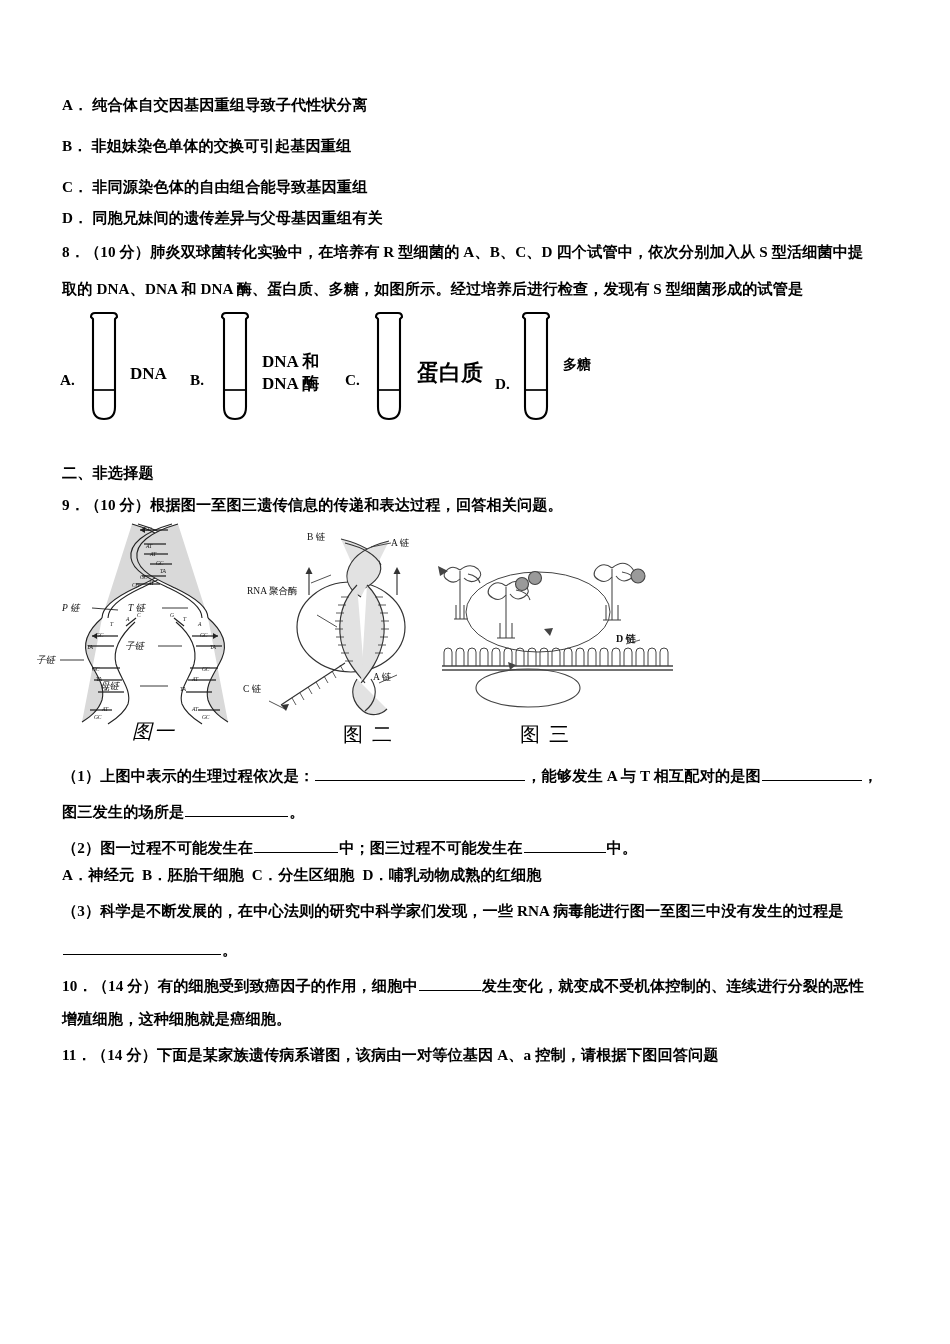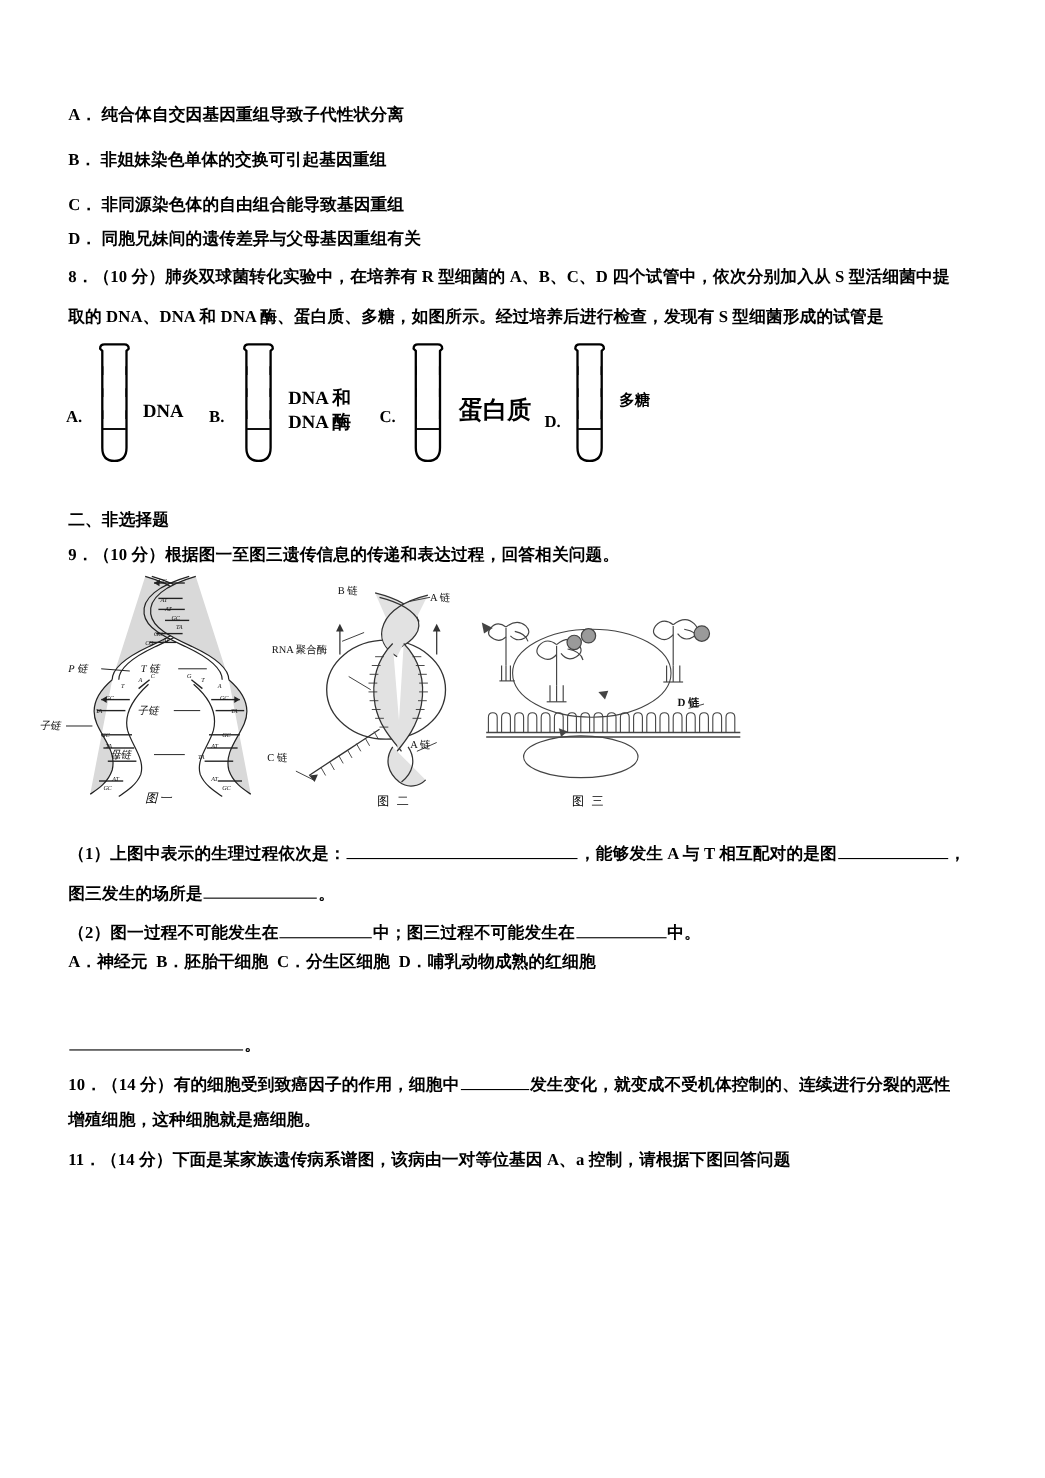--- a/index.html
+++ b/index.html
@@ -63,7 +63,7 @@
   #bio-figures { position: absolute; left: 40px; top: 518px; width: 650px; height: 235px; }
   .fig-caption {
     position: absolute;
-    font-size: 11px;
+    font-size: 20px;
     letter-spacing: 2px;
     font-family: "Liberation Serif", serif;
   }

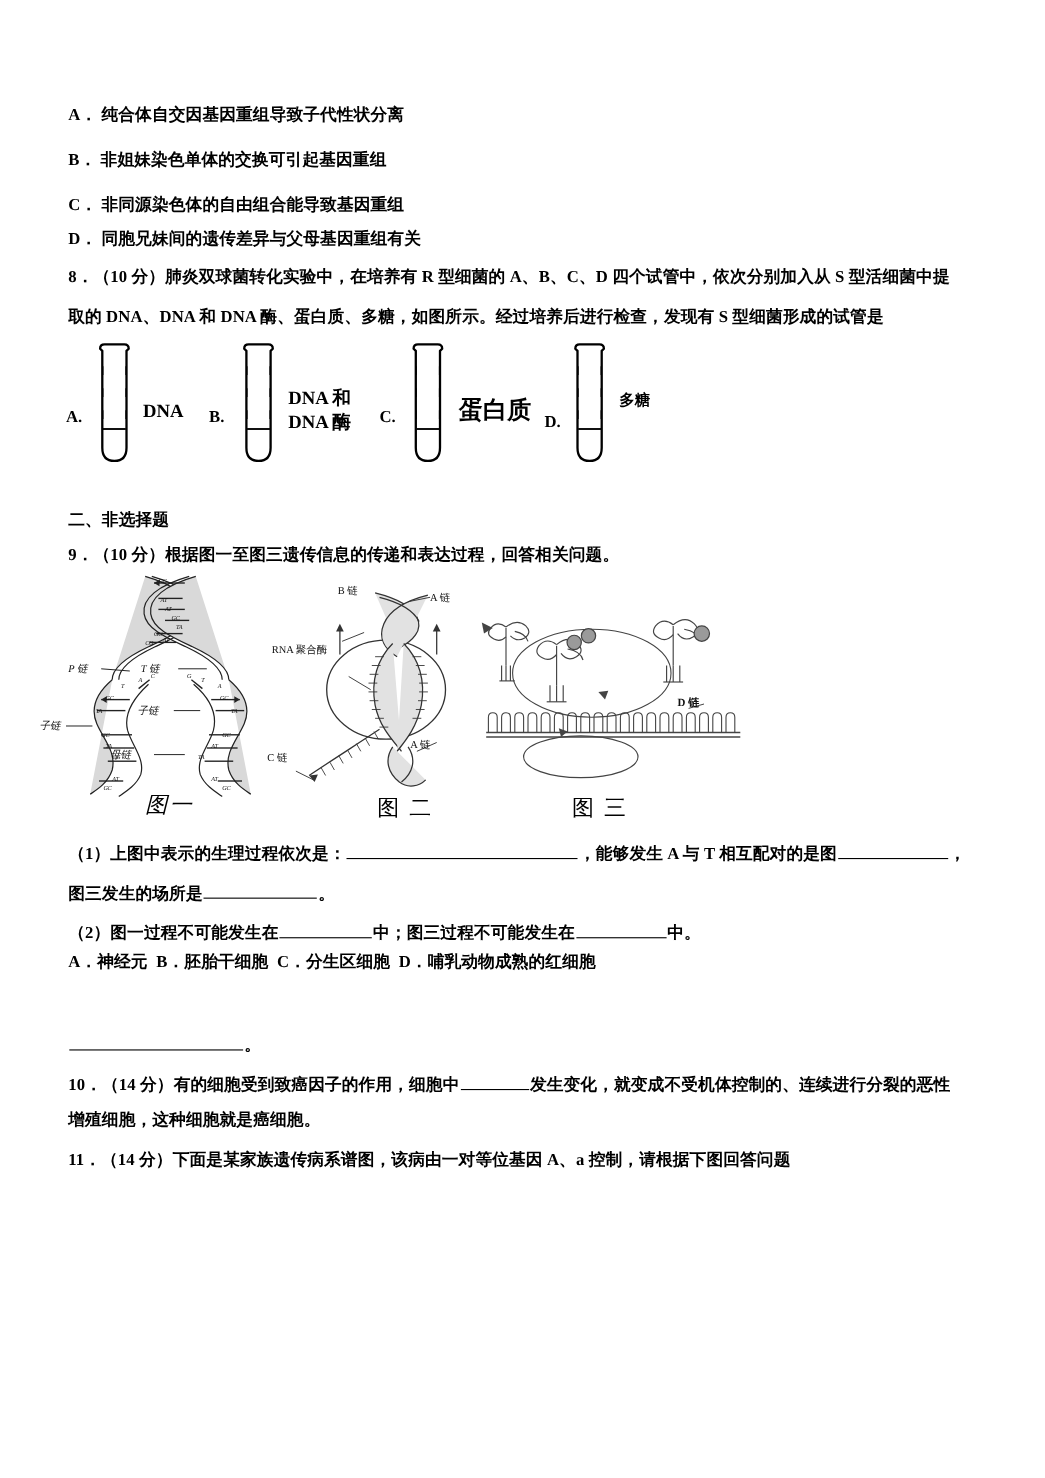--- a/index.html
+++ b/index.html
@@ -443,6 +443,9 @@
     <span>A．</span><span>神经元</span>&nbsp;&nbsp;<span>B．</span><span>胚胎干细胞</span>&nbsp;&nbsp;<span>C．</span><span>分生区细胞</span>&nbsp;&nbsp;<span>D．</span><span>哺乳动物成熟的红细胞</span>
   </div>
 
+  <div class="line" style="left:62px; top:902px; font-weight:bold;">
+    <span>（3）科学是不断发展的，在中心法则的研究中科学家们发现，一些 RNA 病毒能进行图一至图三中没有发生的过程是</span>
+  </div>
   <div class="line" style="left:62px; top:938px; font-weight:bold;">
     <span class="blank-u" style="width:158px;"></span><span>。</span>
   </div>

